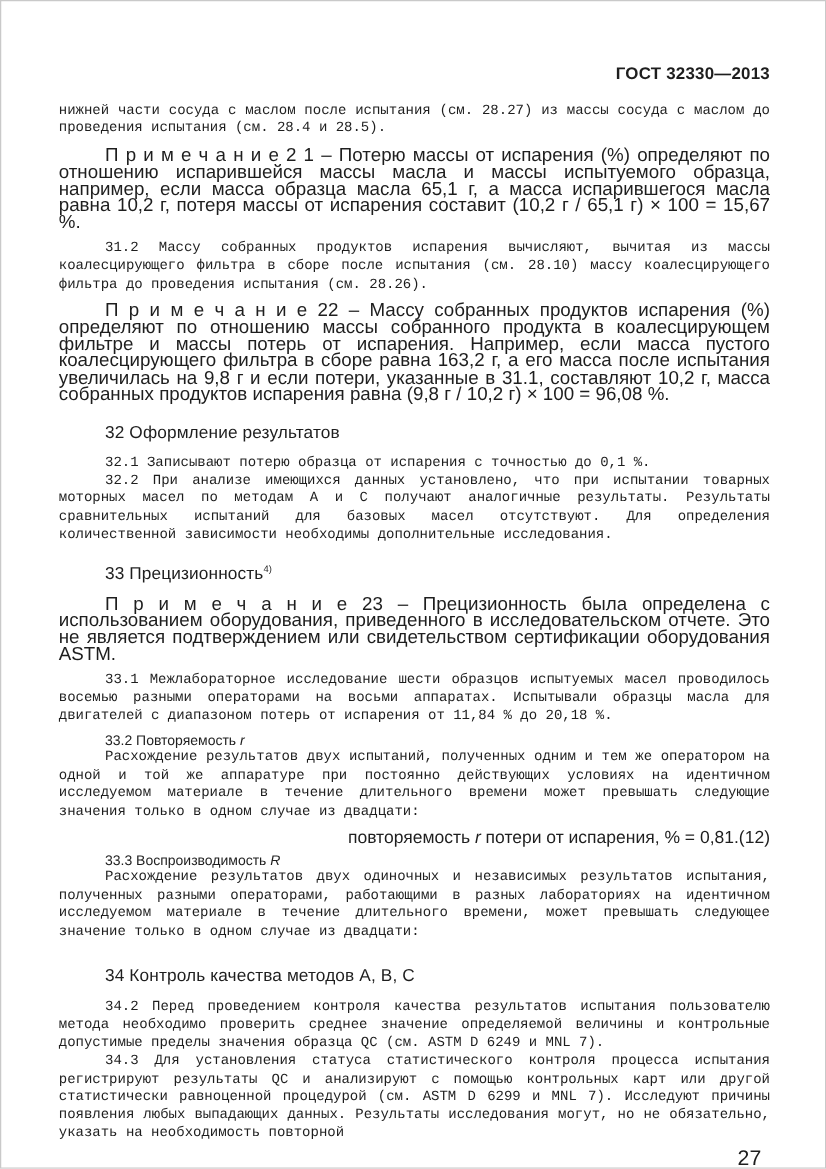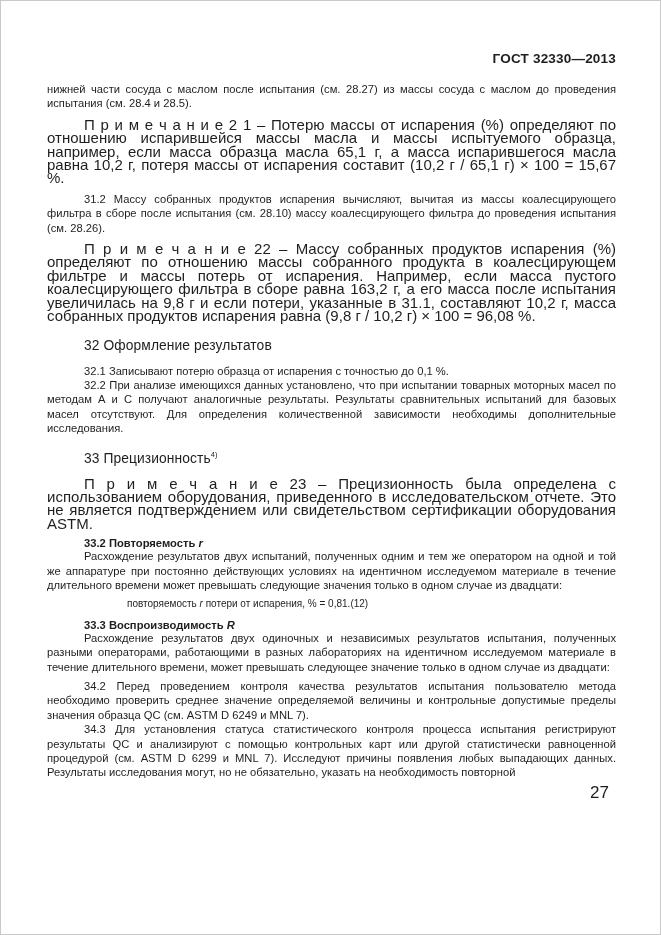--- a/index.html
+++ b/index.html
@@ -33,6 +33,7 @@
     text-align: justify;
     margin: 0;
     text-indent: 37px;
+    font-family: Liberation Mono, monospace;
   }
   p.body.no-indent {
     text-indent: 0;

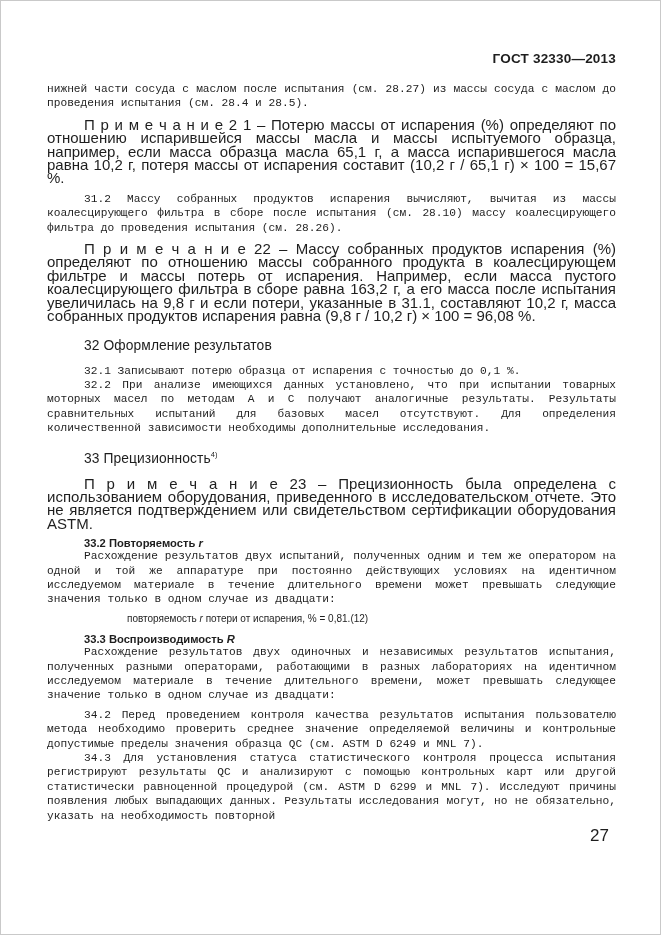--- a/index.html
+++ b/index.html
@@ -111,6 +111,7 @@
 
   <p class="note">П р и м е ч а н и е   23 – Прецизионность была  определена с использованием  оборудования, приведенного в исследовательском отчете. Это не является подтверждением или свидетельством сертификации оборудования ASTM.</p>
 
+  <p class="body">33.1 Межлабораторное исследование шести образцов испытуемых масел проводилось восемью разными операторами на восьми аппаратах. Испытывали  образцы масла для двигателей с диапазоном  потерь от испарения от 11,84 % до 20,18 %.</p>
 
   <h3 class="subsection"><span>33.2 Повторяемость </span><i>r</i></h3>
   <p class="body no-indent" style="text-indent:37px;">Расхождение результатов двух испытаний, полученных одним и тем же оператором на одной и той же аппаратуре при постоянно действующих условиях на идентичном исследуемом материале в течение длительного времени может превышать следующие значения только в одном случае из двадцати:</p>

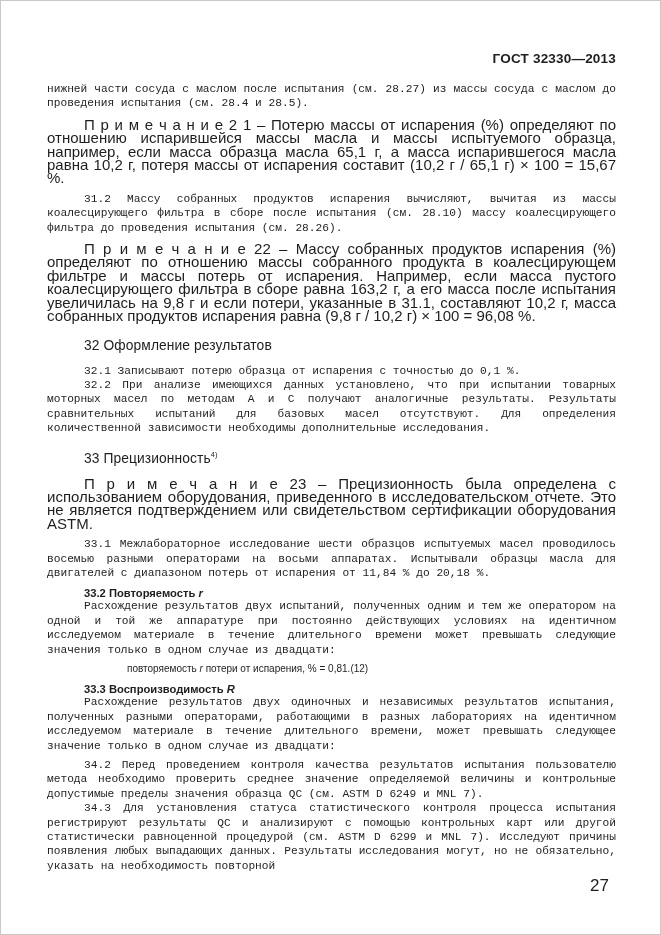--- a/index.html
+++ b/index.html
@@ -54,7 +54,7 @@
   }
   h3.subsection {
     font-size: 11.2px;
-    font-weight: bold;
+    font-weight: normal;
     margin: 7px 0 0 0;
     text-indent: 37px;
   }

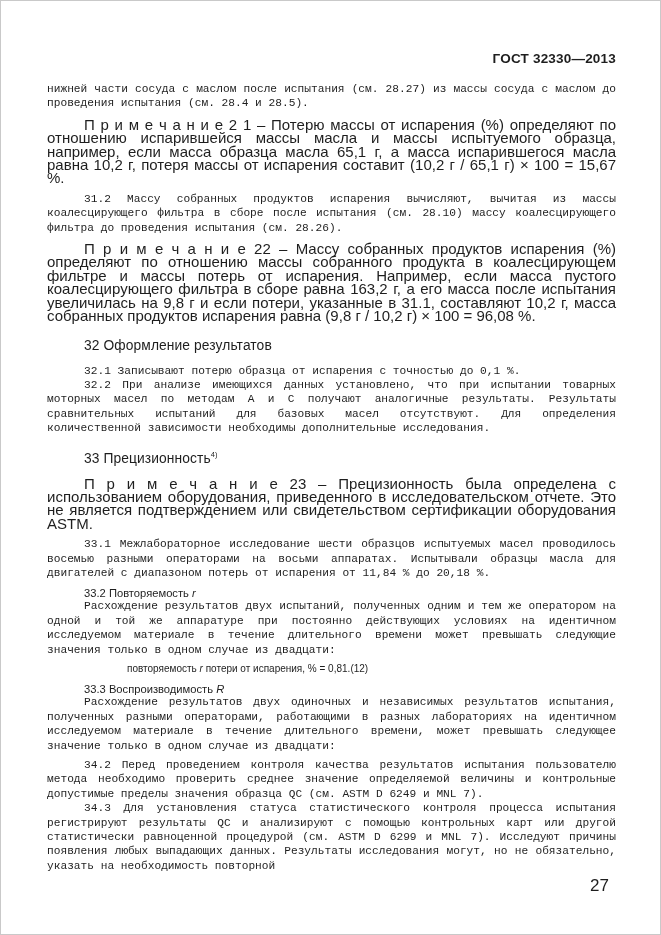--- a/index.html
+++ b/index.html
@@ -69,9 +69,9 @@
   }
   .formula-row {
     display: flex;
-    justify-content: flex-start;
+    justify-content: flex-end;
     align-items: baseline;
-    font-size: 10px;
+    font-size: 14px;
     line-height: 14.4px;
     padding-left: 80px;
     margin: 5px 0 5px 0;

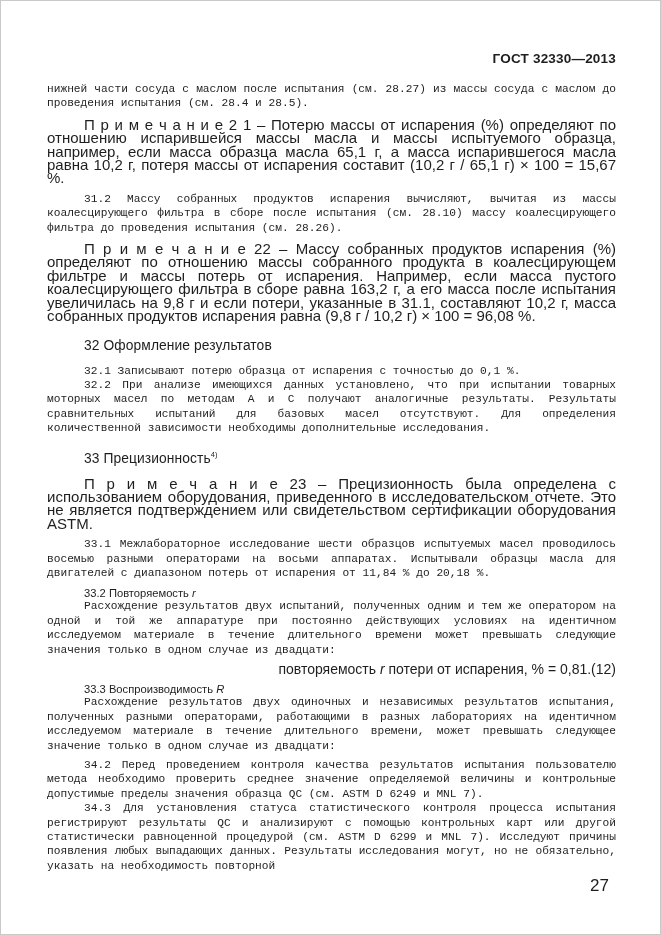--- a/index.html
+++ b/index.html
@@ -127,6 +127,7 @@
   <div class="spacer-sm"></div>
 
 
+  <h2 class="section">34 Контроль качества методов А, В, С</h2>
 
   <p class="body">34.2 Перед проведением контроля качества результатов испытания пользователю метода необходимо проверить среднее значение определяемой величины и контрольные допустимые пределы  значения образца QC (см. ASTM D 6249 и MNL 7).</p>
   <p class="body">34.3 Для установления статуса статистического контроля процесса испытания регистрируют результаты QC и анализируют с помощью контрольных карт или другой статистически равноценной процедурой (см. ASTM D 6299 и MNL 7). Исследуют причины появления любых выпадающих данных. Результаты  исследования  могут,  но  не  обязательно,  указать  на  необходимость  повторной</p>

